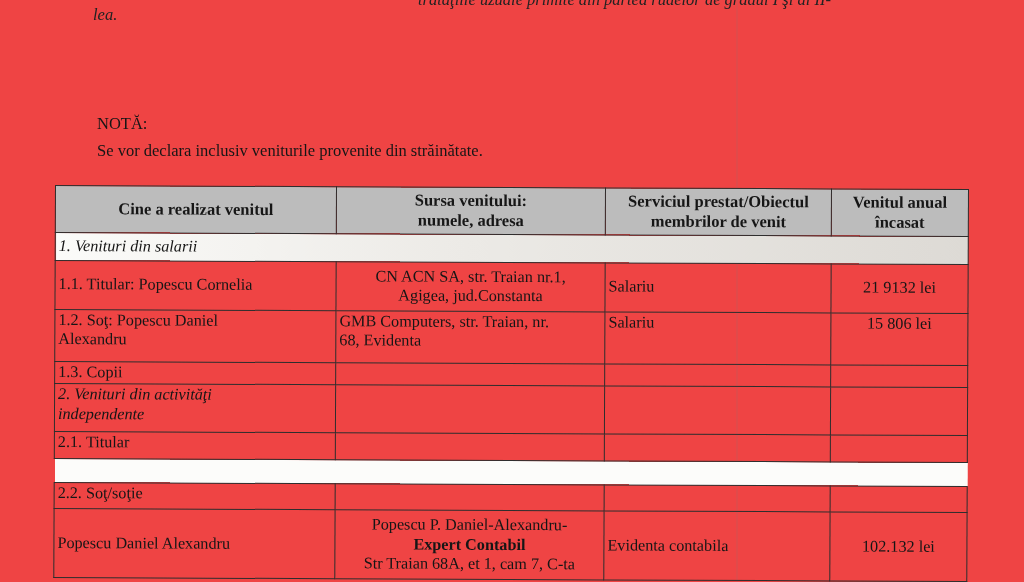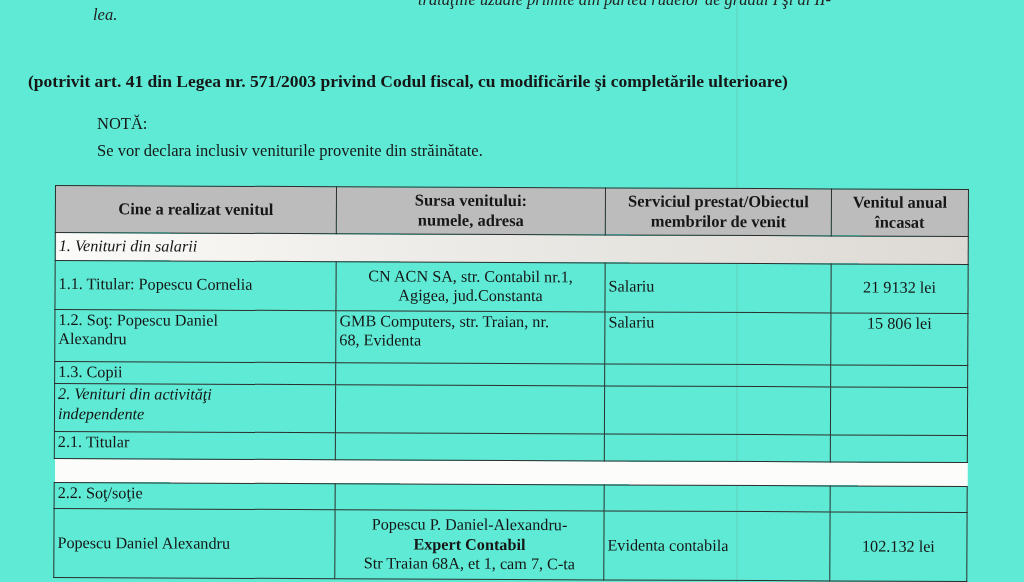--- a/index.html
+++ b/index.html
@@ -10,7 +10,7 @@
   #page{
     position:relative;
     width:1024px;height:582px;
-    background:#5eead4;
+    background:#ef4444;
     overflow:hidden;
     color:#161616;
   }

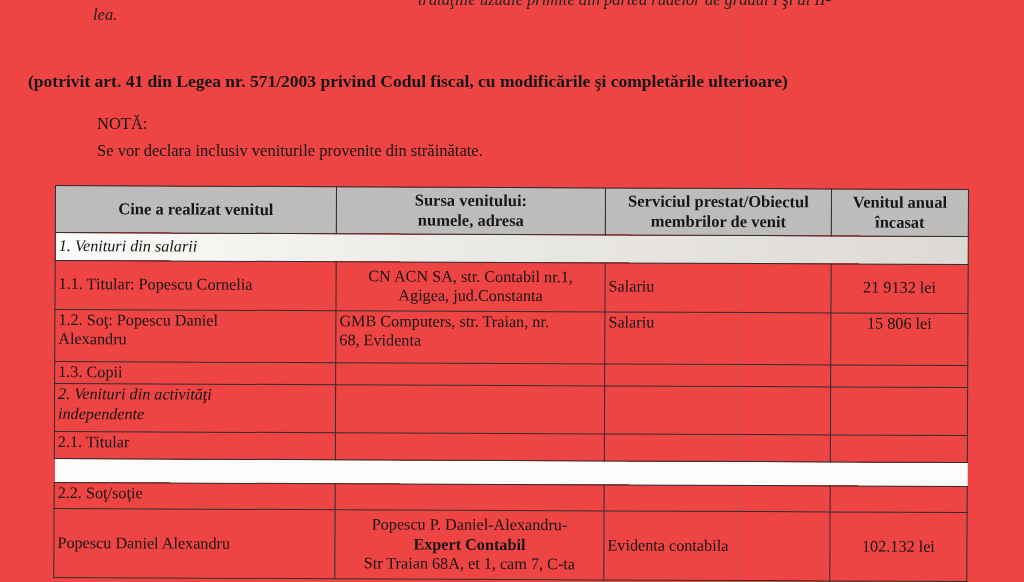--- a/index.html
+++ b/index.html
@@ -112,7 +112,6 @@
   <div class="top-frag">trataţiile uzuale primite din partea rudelor de gradul I şi al II-</div>
   <div class="top-frag2">lea.</div>
 
-  <div class="heading-l2">(potrivit art. 41 din Legea nr. 571/2003 privind Codul fiscal, cu modificările şi completările ulterioare)</div>
 
   <div class="note-label">NOTĂ:</div>
   <div class="note-text">Se vor declara inclusiv veniturile provenite din străinătate.</div>

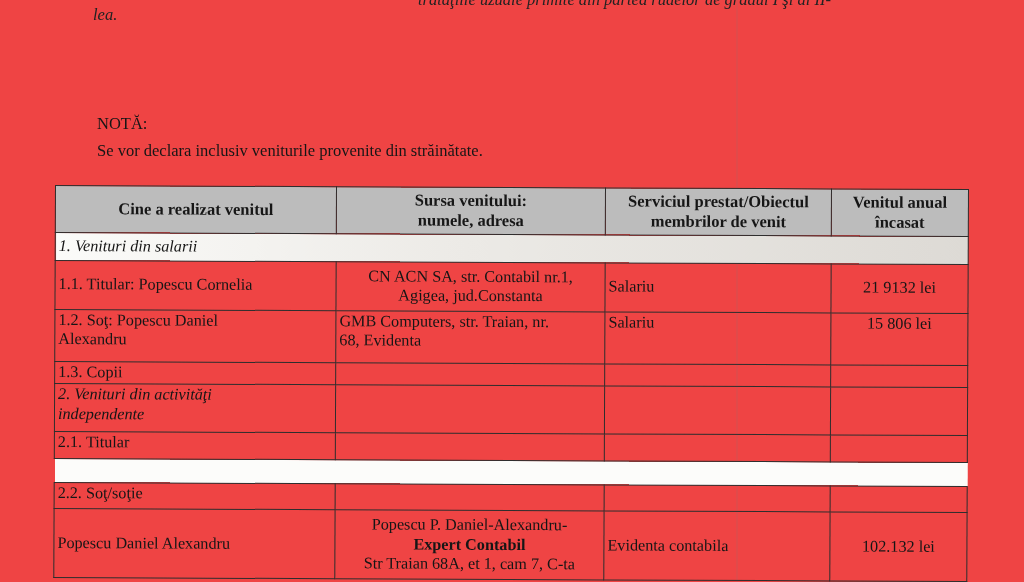--- a/index.html
+++ b/index.html
@@ -149,7 +149,7 @@
       <tr class="r11">
         <td class="cwho">1.1. Titular: Popescu Cornelia</td>
         <td class="csrc">
-          <span>CN ACN SA, str. Contabil nr.1,</span><br>
+          <span>CN ACN SA, str. Traian nr.1,</span><br>
           <span>Agigea, jud.Constanta</span>
         </td>
         <td class="csvc">Salariu</td>

